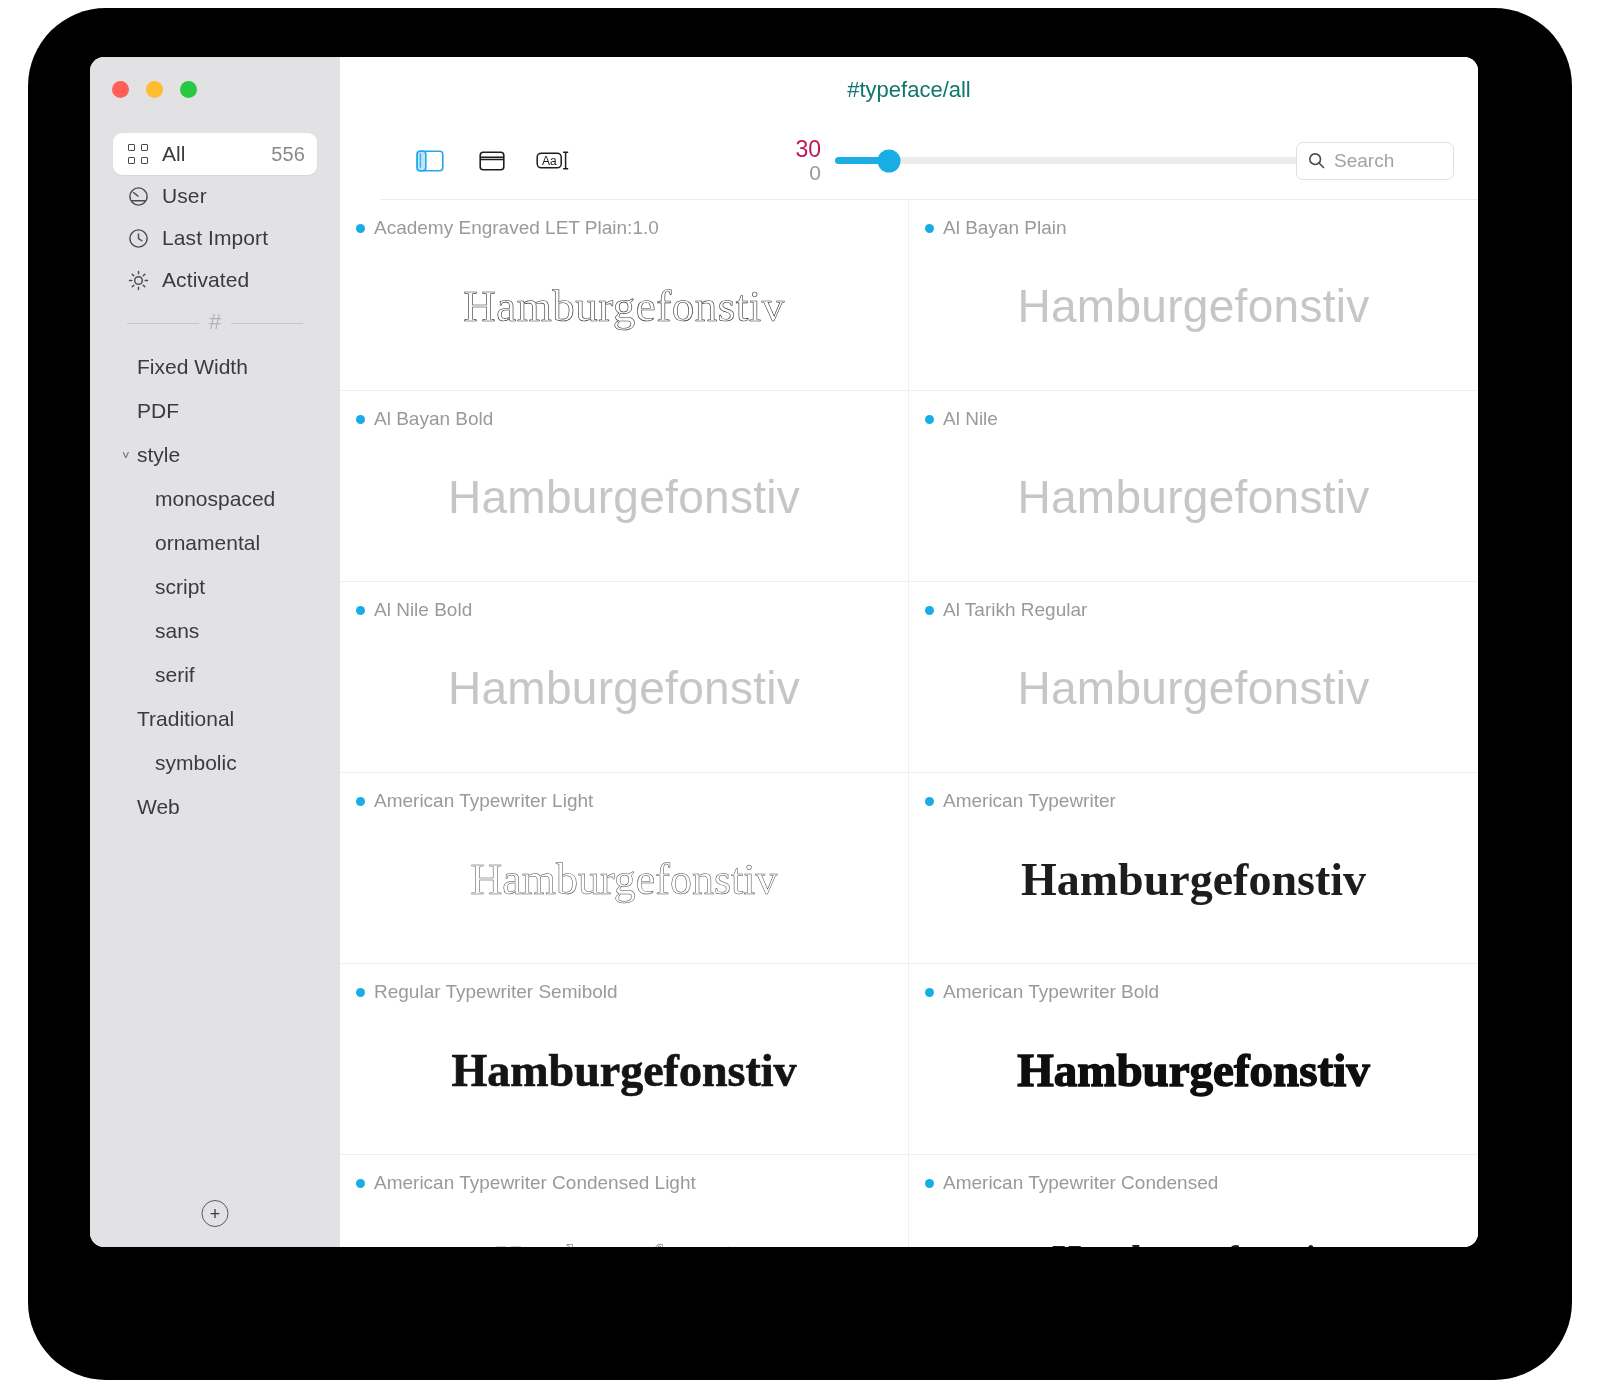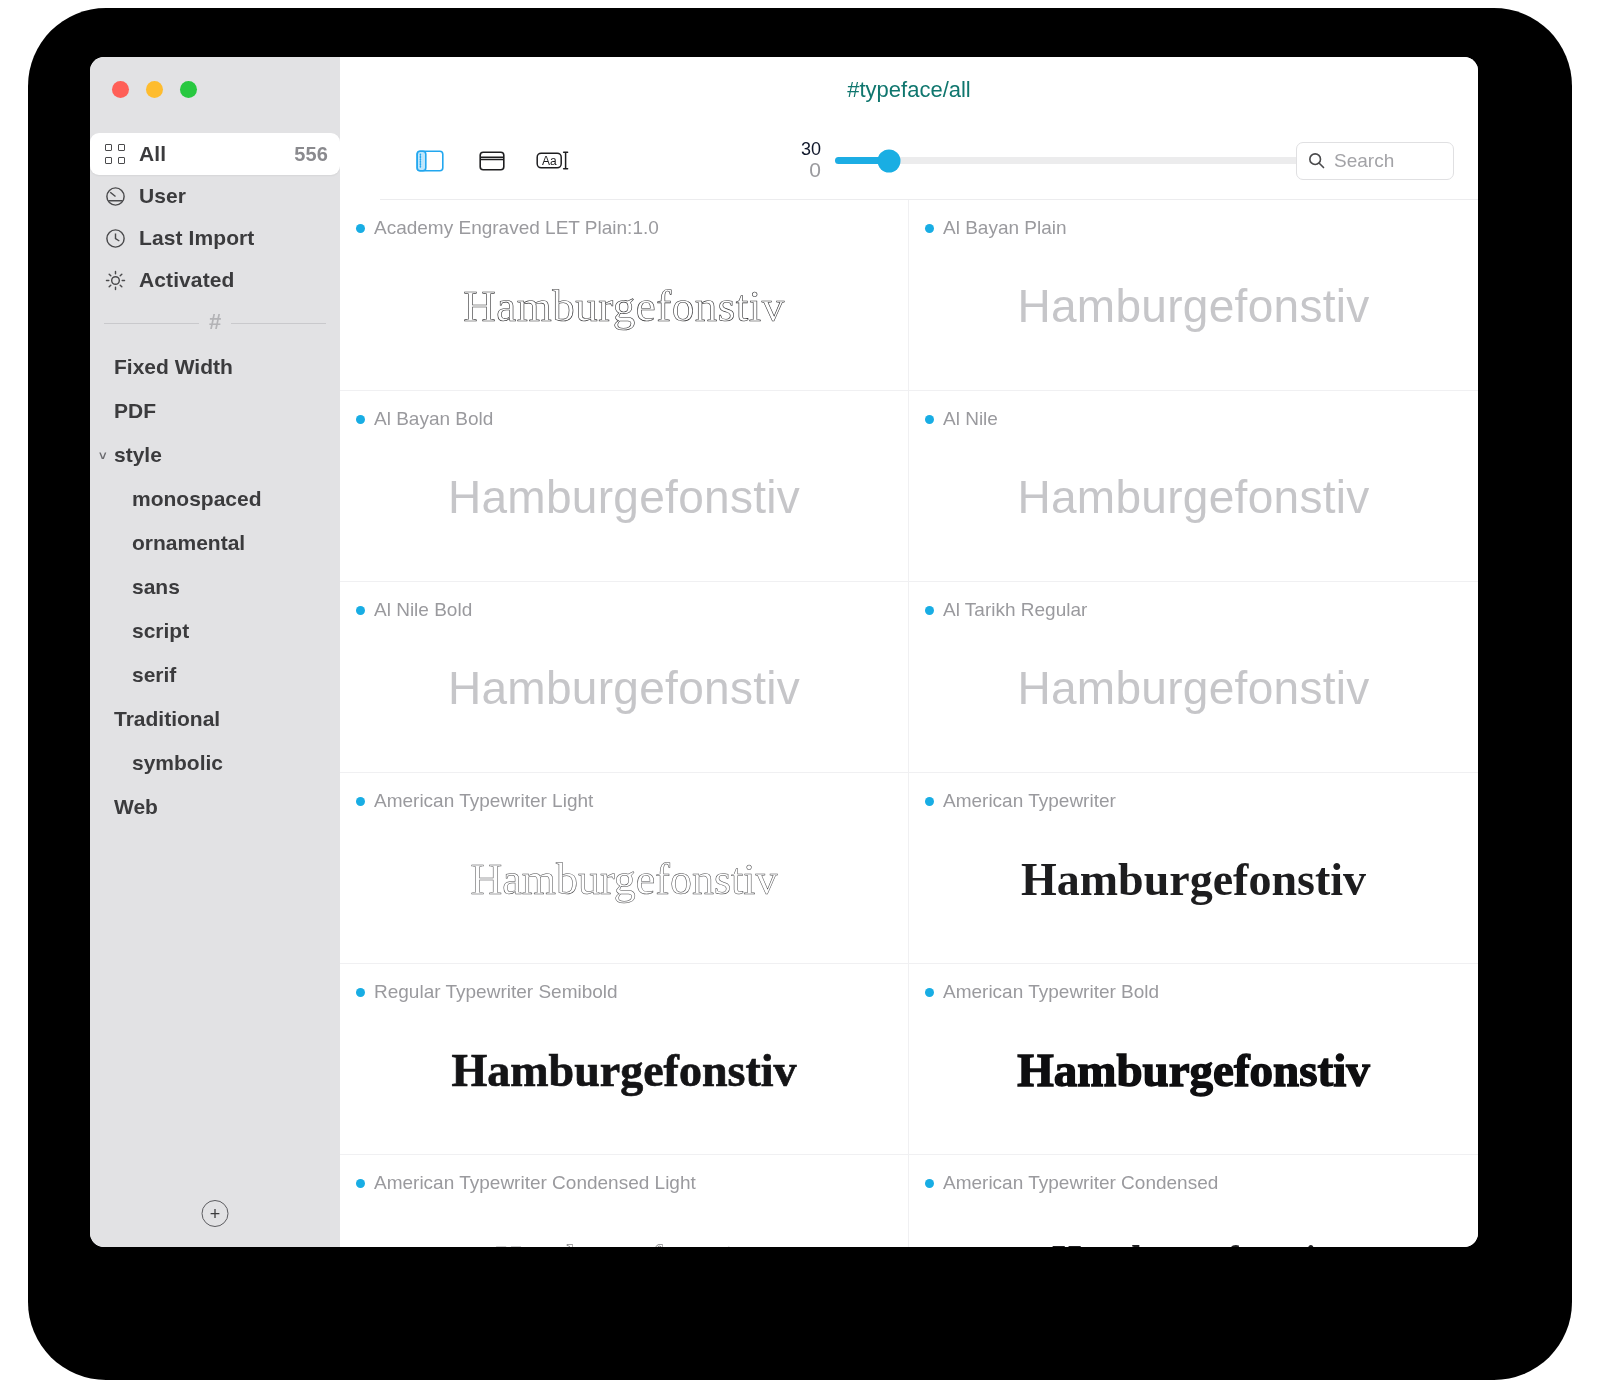--- a/index.html
+++ b/index.html
@@ -51,8 +51,7 @@
   #sidebar-scroll {
     position: absolute;
     top: 76px; left: 0; right: 0; bottom: 70px;
-    padding: 0 0;
-    font-weight: bold;
+    padding: 0 23px;
   }
 
   .side-row {

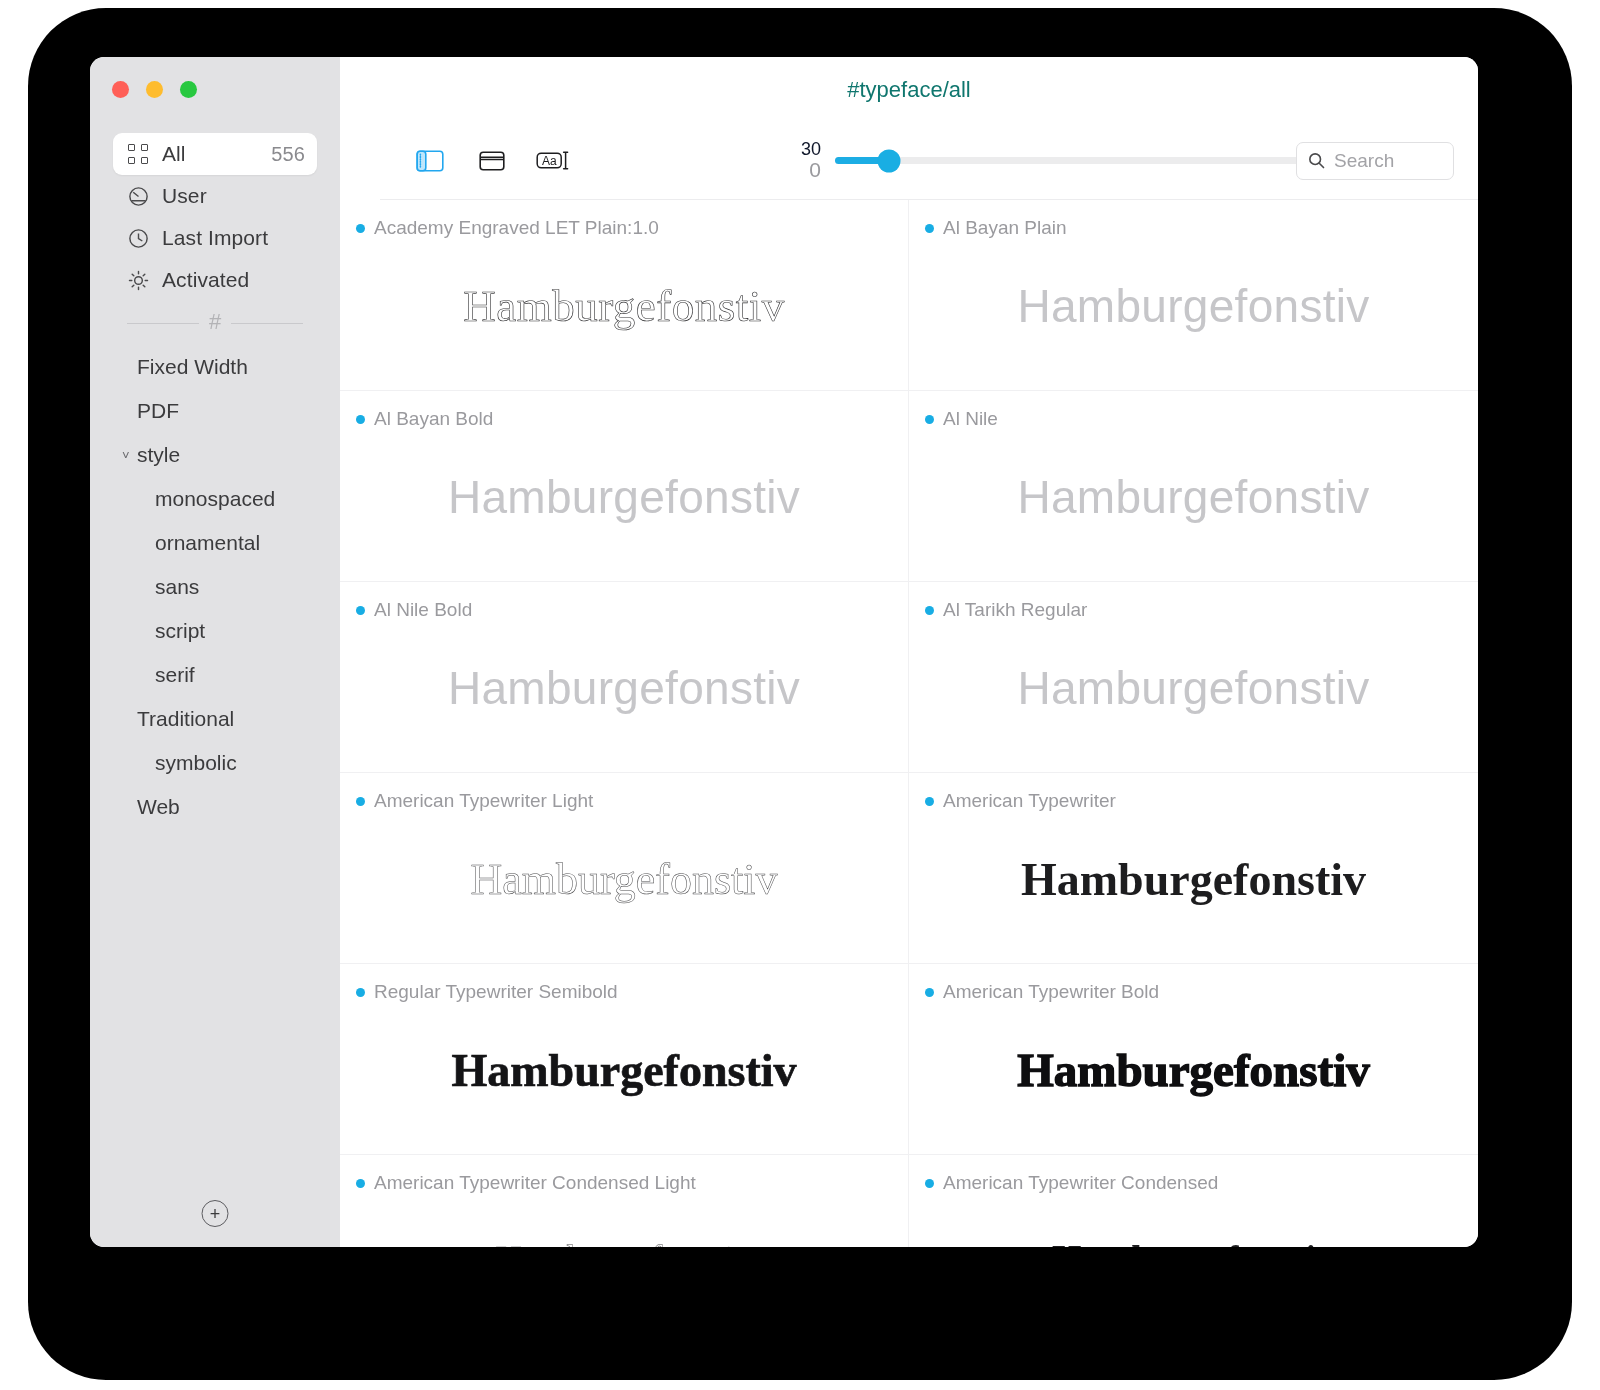--- a/index.html
+++ b/index.html
@@ -177,7 +177,7 @@
     margin-right: 14px;
     line-height: 1.05;
   }
-  #slider-values .vmax { font-size: 18px; color: #0f172a; display:block; }
+  #slider-values .vmax { font-size: 23px; color: #be185d; display:block; }
   #slider-values .vmin { font-size: 21px; color: #9a9a9e; display:block; }
   #slider-track {
     position: relative;

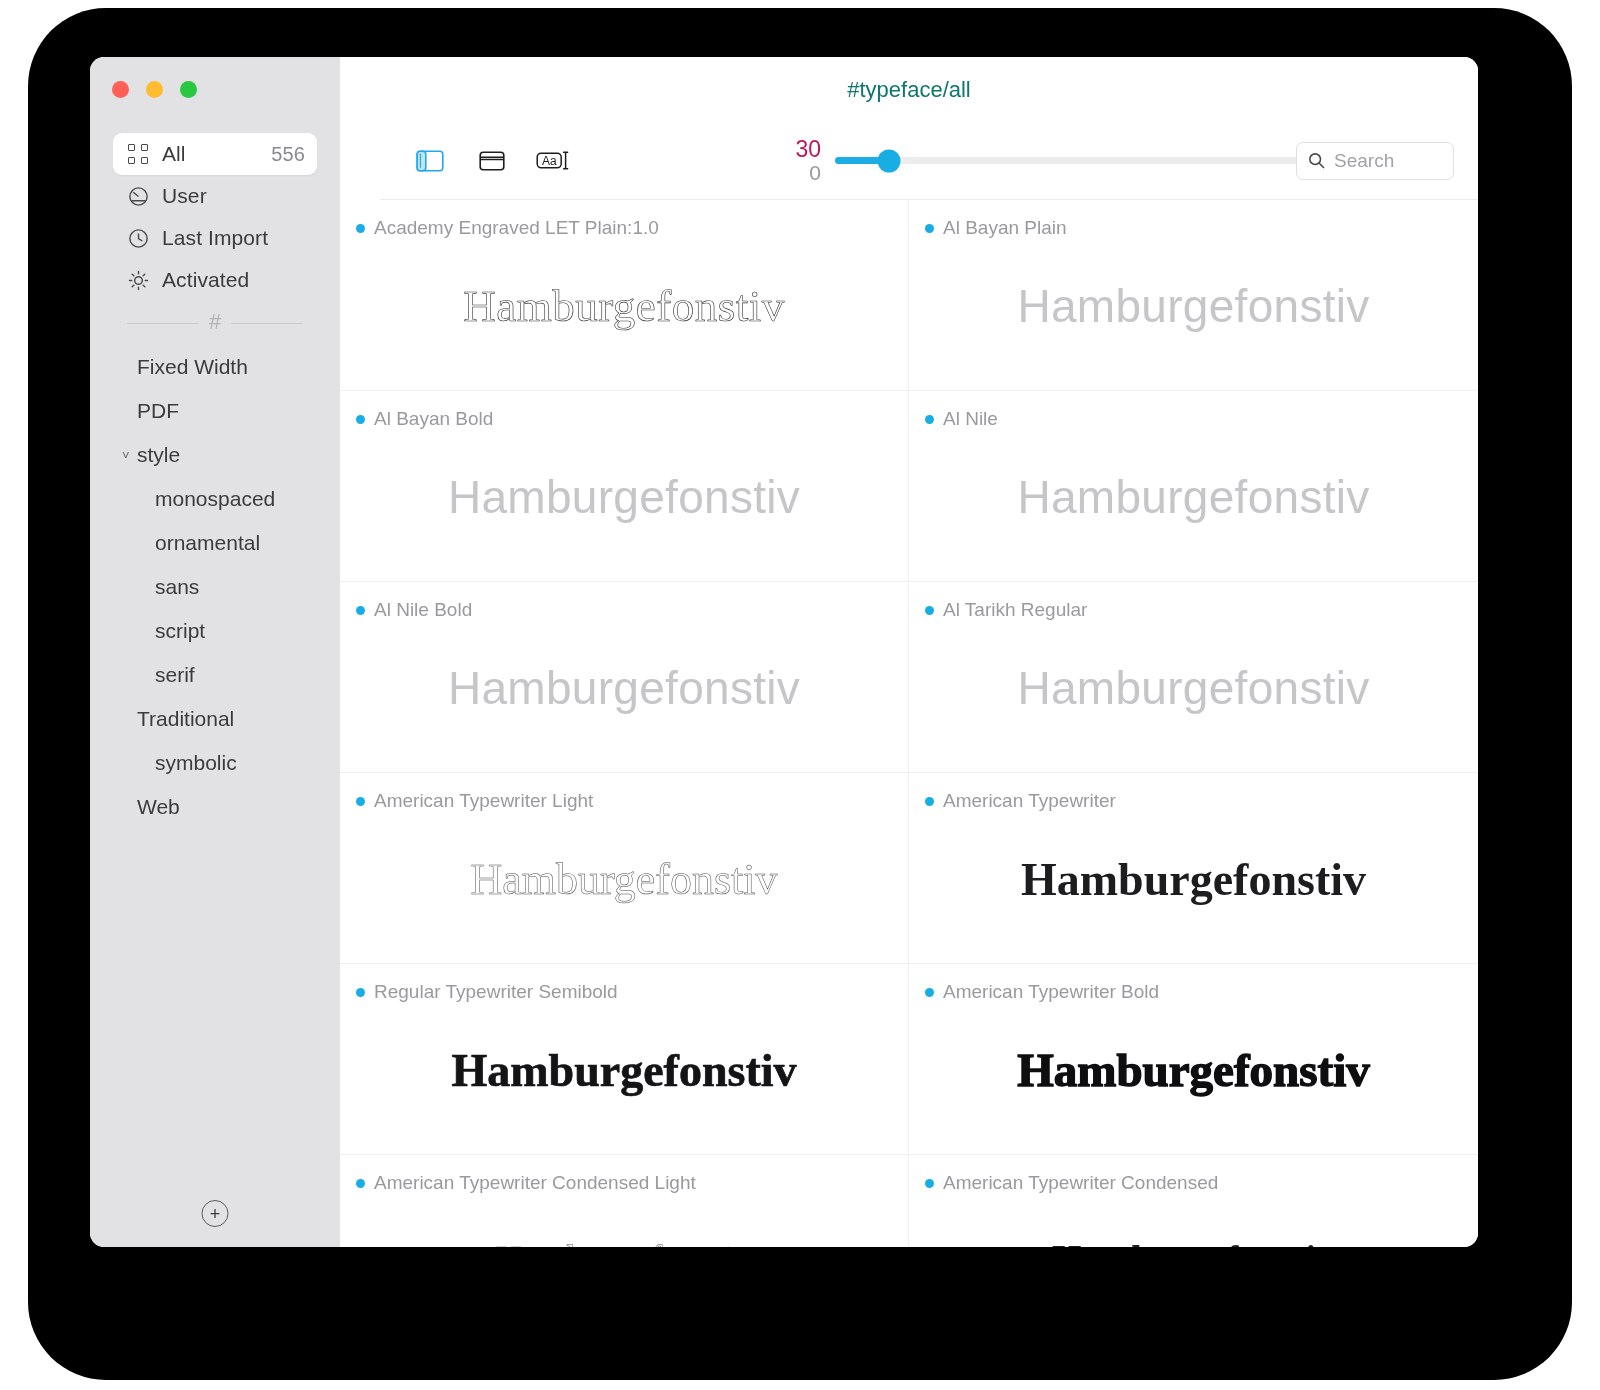--- a/index.html
+++ b/index.html
@@ -408,10 +408,10 @@
         <span class="lbl">ornamental</span>
       </div>
       <div class="tag-row child">
+        <span class="lbl">script</span>
+      </div>
+      <div class="tag-row child">
         <span class="lbl">sans</span>
-      </div>
-      <div class="tag-row child">
-        <span class="lbl">script</span>
       </div>
       <div class="tag-row child">
         <span class="lbl">serif</span>

